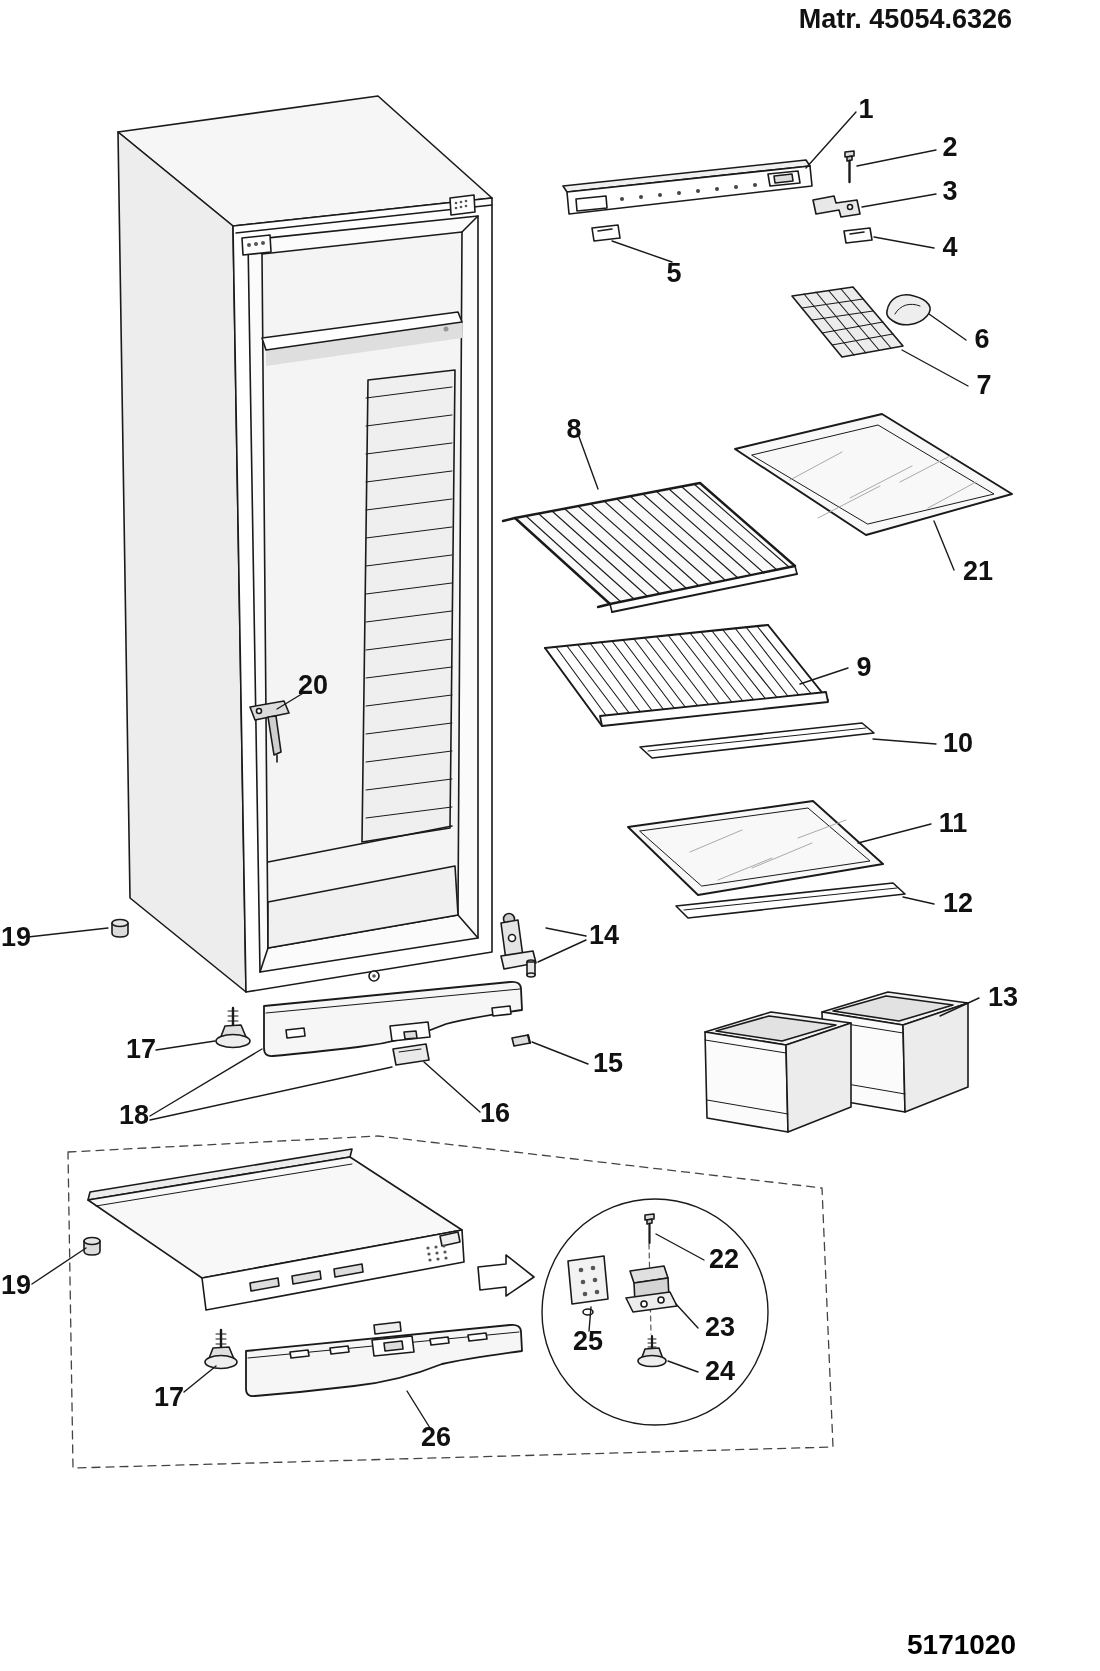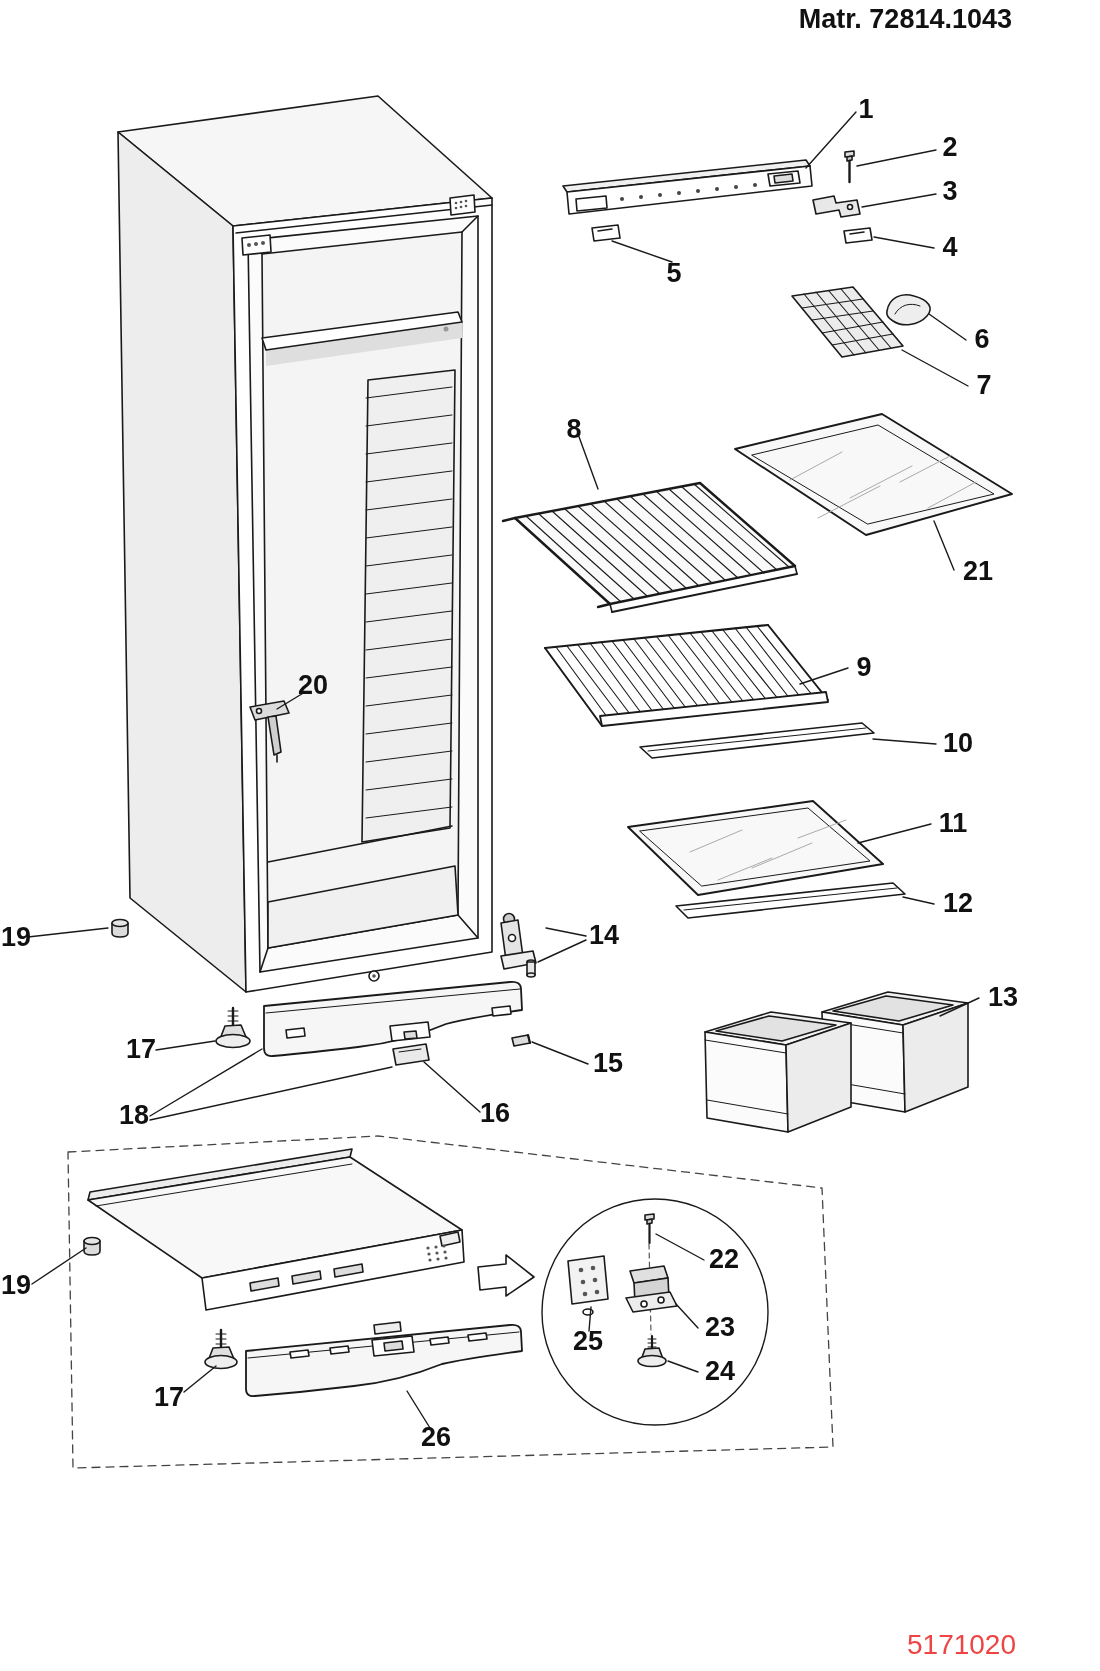--- a/index.html
+++ b/index.html
@@ -15,7 +15,7 @@
 
 <div class="page">
 
-  <div class="matr-label">Matr. 72814.1043</div>
+  <div class="matr-label">Matr. 45054.6326</div>
 
   <svg class="diagram" width="1100" height="1671" viewBox="0 0 1100 1671">
     <g fill="none" stroke="#1a1a1a" stroke-width="1.6" stroke-linejoin="round" stroke-linecap="round">

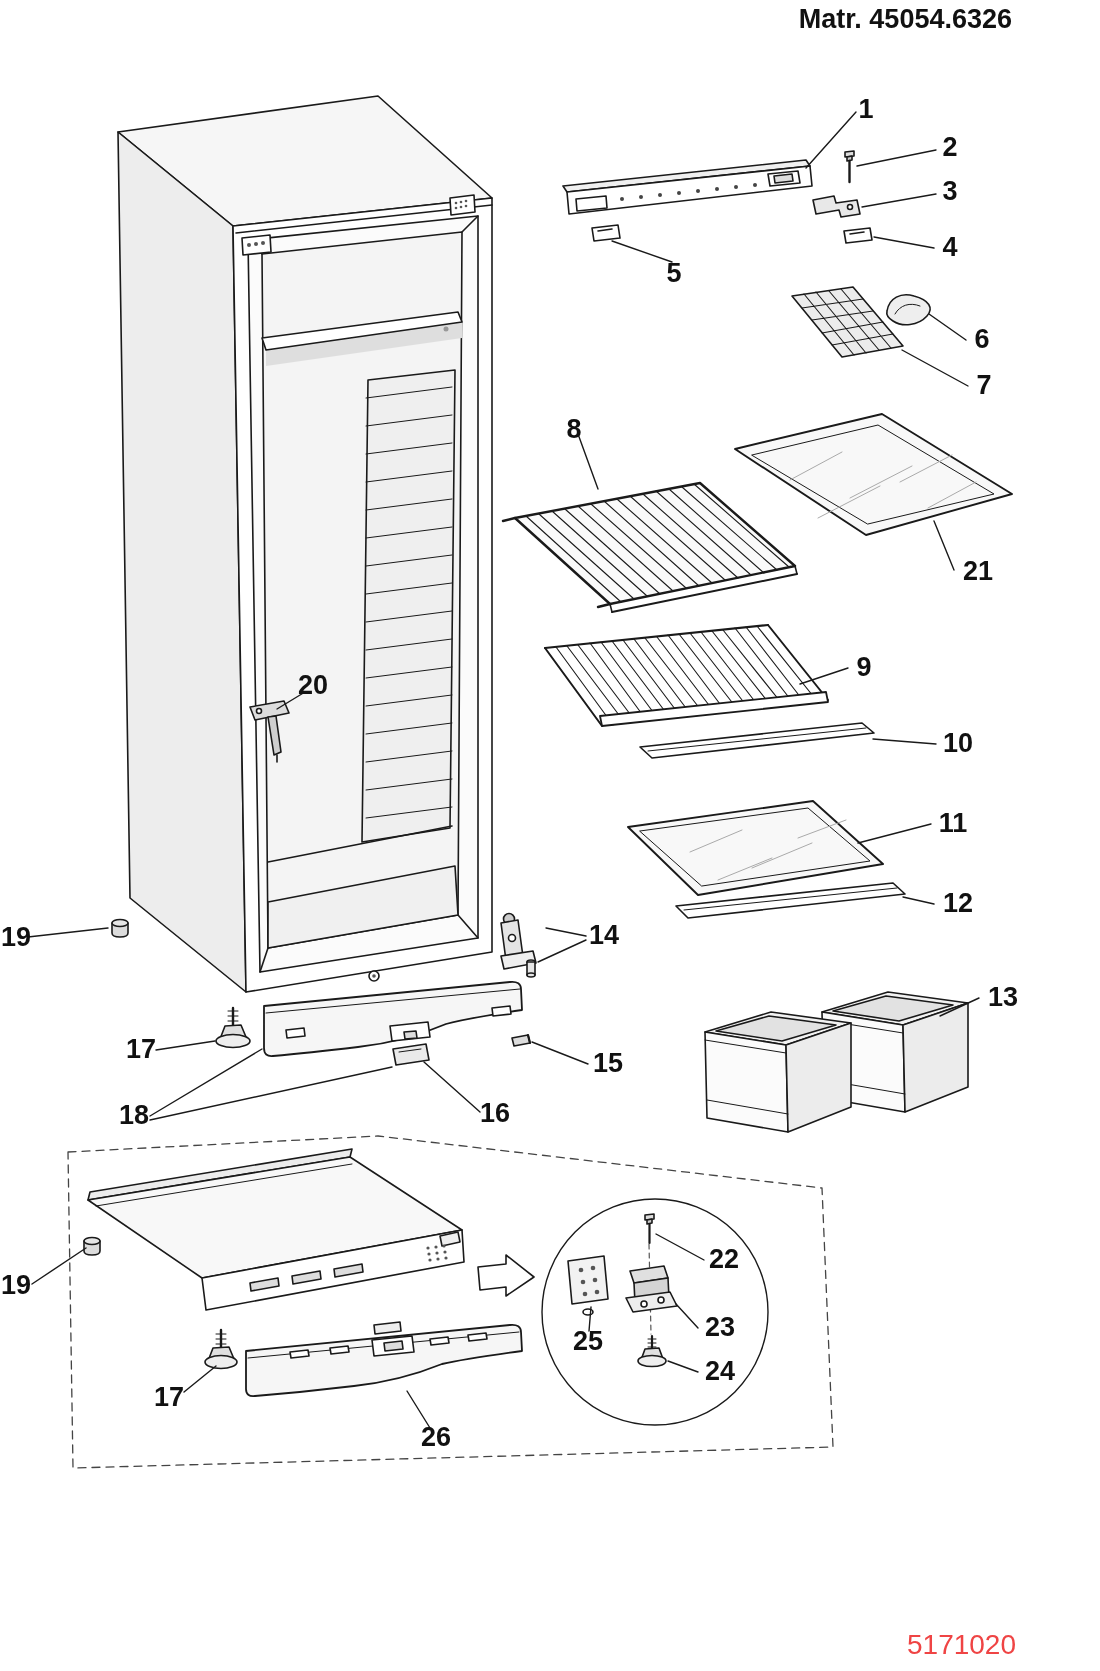--- a/index.html
+++ b/index.html
@@ -6,7 +6,7 @@
   html,body { background:#ffffff; font-family:"Liberation Sans", sans-serif; }
   .page { position:relative; width:1100px; height:1671px; background:#ffffff; overflow:hidden; }
   .matr-label { position:absolute; top:4px; right:88px; font-size:27px; font-weight:bold; color:#111; }
-  .doc-code  { position:absolute; bottom:10px; right:84px; font-size:28px; font-weight:normal; color:#ef4444; }
+  .doc-code  { position:absolute; bottom:10px; right:84px; font-size:28px; font-weight:bold; color:#000000; }
   svg.diagram { position:absolute; left:0; top:0; }
   .callout { font-size:27px; font-weight:bold; fill:#111; text-anchor:middle; }
 </style>

